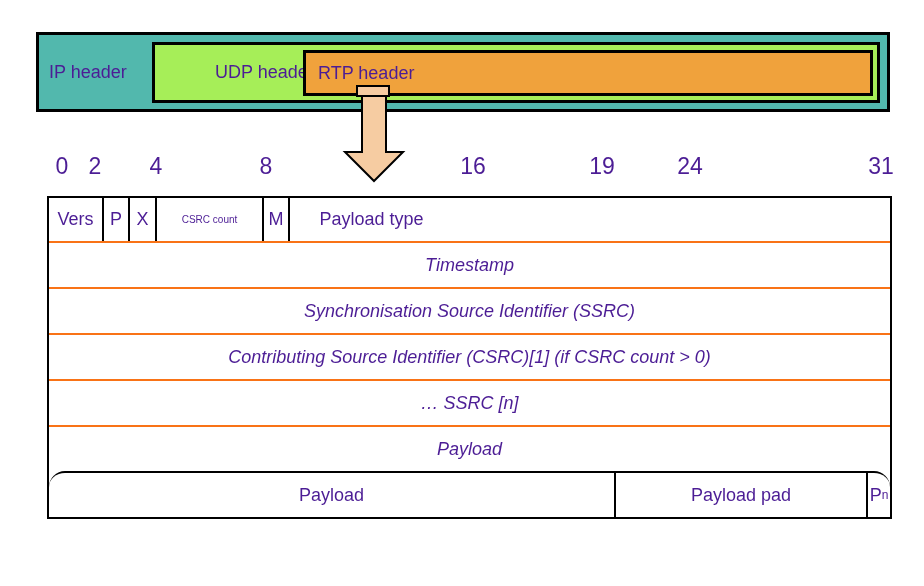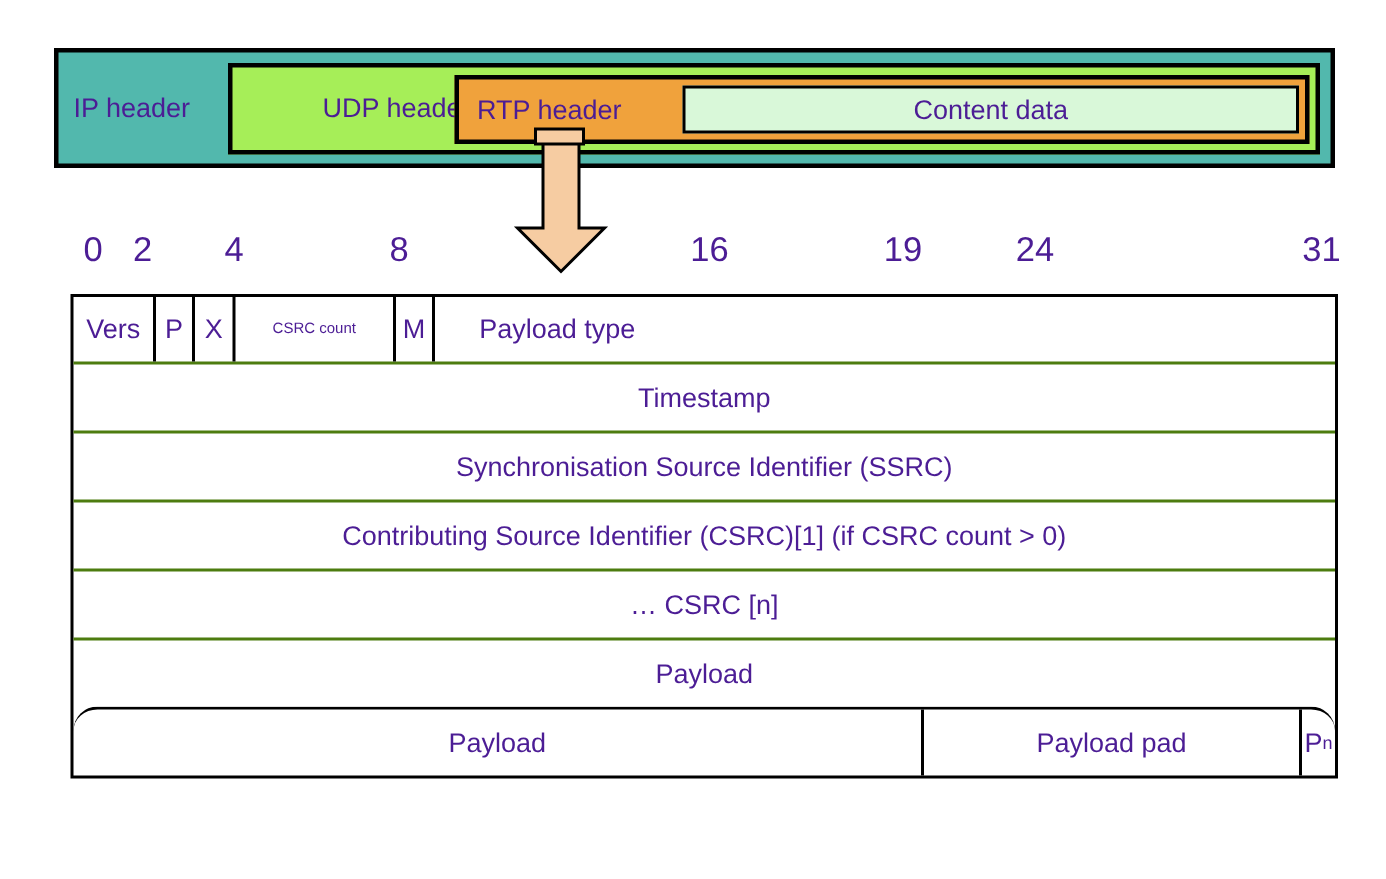--- a/index.html
+++ b/index.html
@@ -56,9 +56,6 @@
   <div class="enc-box enc-rtp">
     <span class="enc-label pad-rtp">RTP header</span>
   </div>
-  <div class="enc-box enc-content">
-    <span class="enc-label">Content data</span>
-  </div>
 
   <svg class="arrow-svg" viewBox="0 0 80 105">
     <polygon points="22,12 46,12 46,70 63,70 34,99 5,70 22,70" fill="#F6CCA2" stroke="#000" stroke-width="2"></polygon>

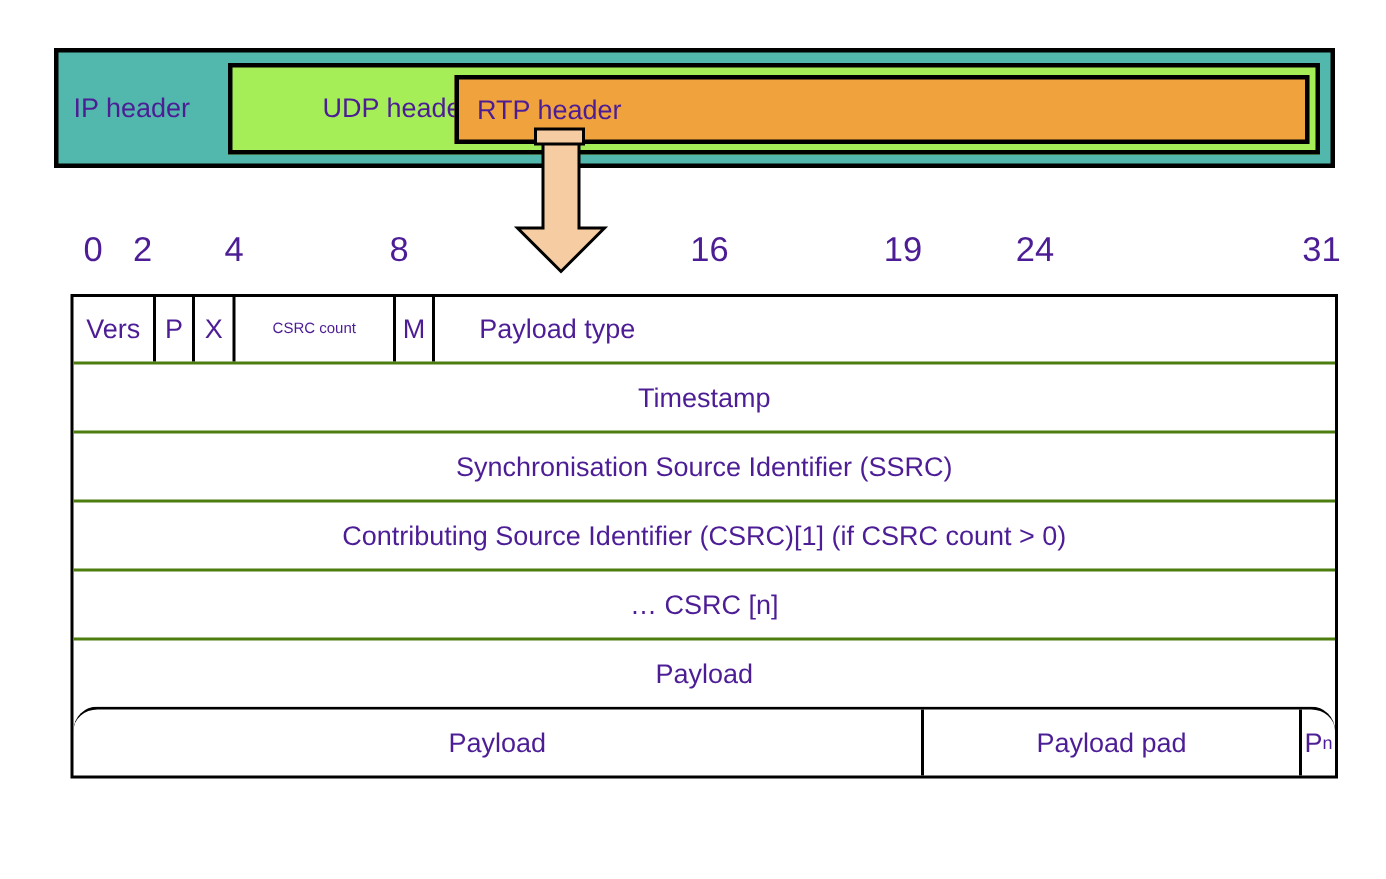--- a/index.html
+++ b/index.html
@@ -39,7 +39,7 @@
   .cell-csrc .wrap{display:inline-block;max-width:58px;}
   .full-row{box-sizing:border-box;display:flex;align-items:center;
             justify-content:center;font-size:18px;height:46px;
-            border-top:2px solid #4d7c0f;text-align:center;}
+            border-top:2px solid #f97316;text-align:center;font-style:italic;}
   .pn-cell sub{font-size:12px;line-height:0;}
 </style>
 </head>

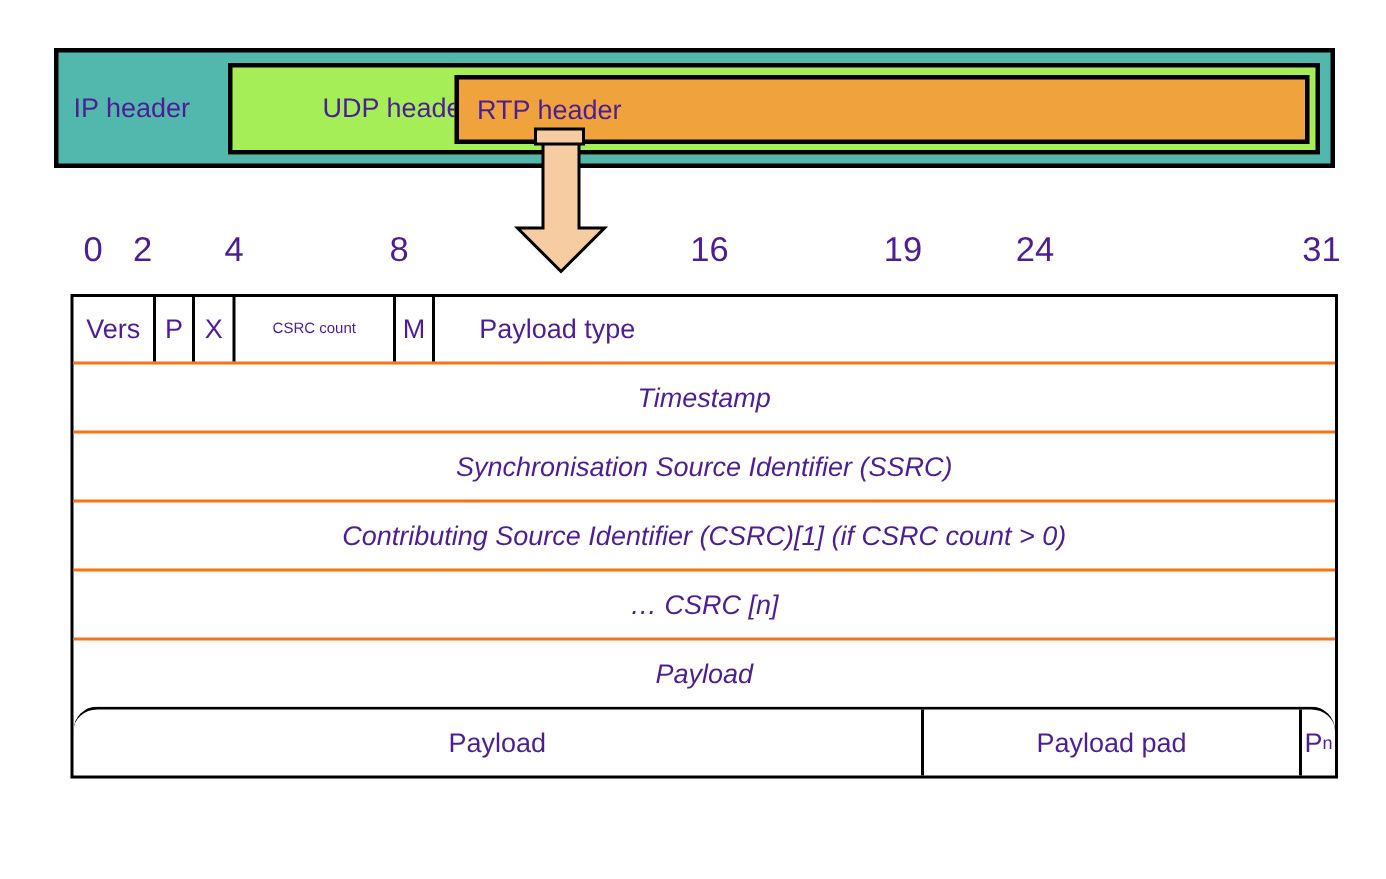--- a/index.html
+++ b/index.html
@@ -89,7 +89,7 @@
     <div class="full-row">Timestamp</div>
     <div class="full-row">Synchronisation Source Identifier (SSRC)</div>
     <div class="full-row">Contributing Source Identifier (CSRC)[1] (if CSRC count &gt; 0)</div>
-    <div class="full-row">… CSRC [n]</div>
+    <div class="full-row">… SSRC [n]</div>
     <div class="full-row">Payload</div>
 
     <div class="row" style="border-top:2px solid #000">

